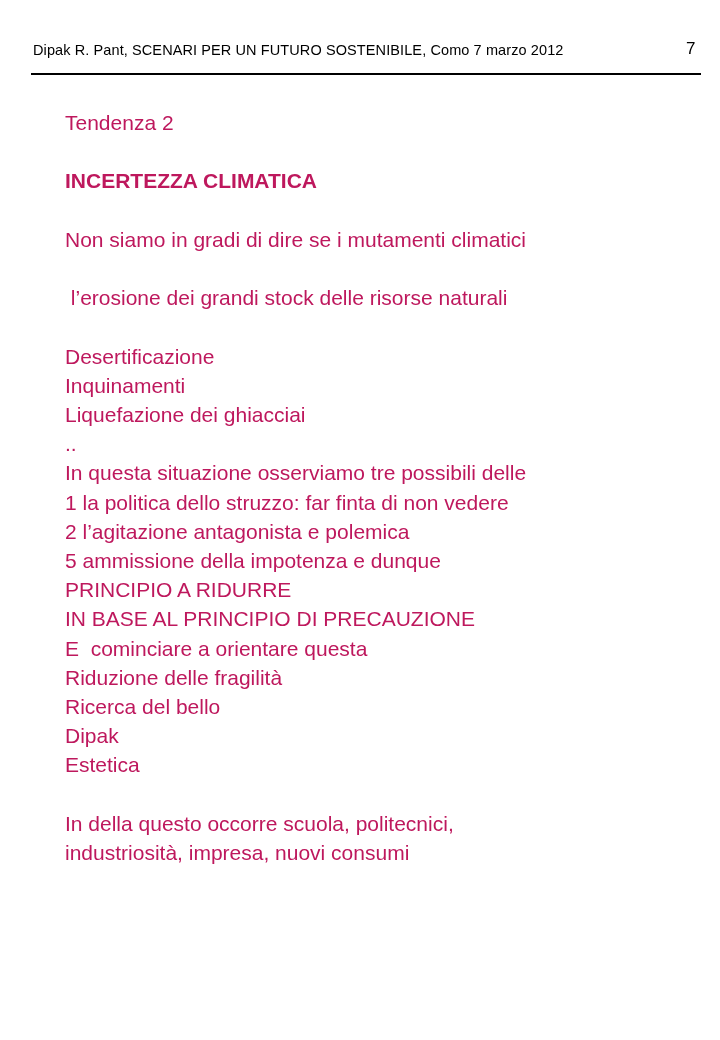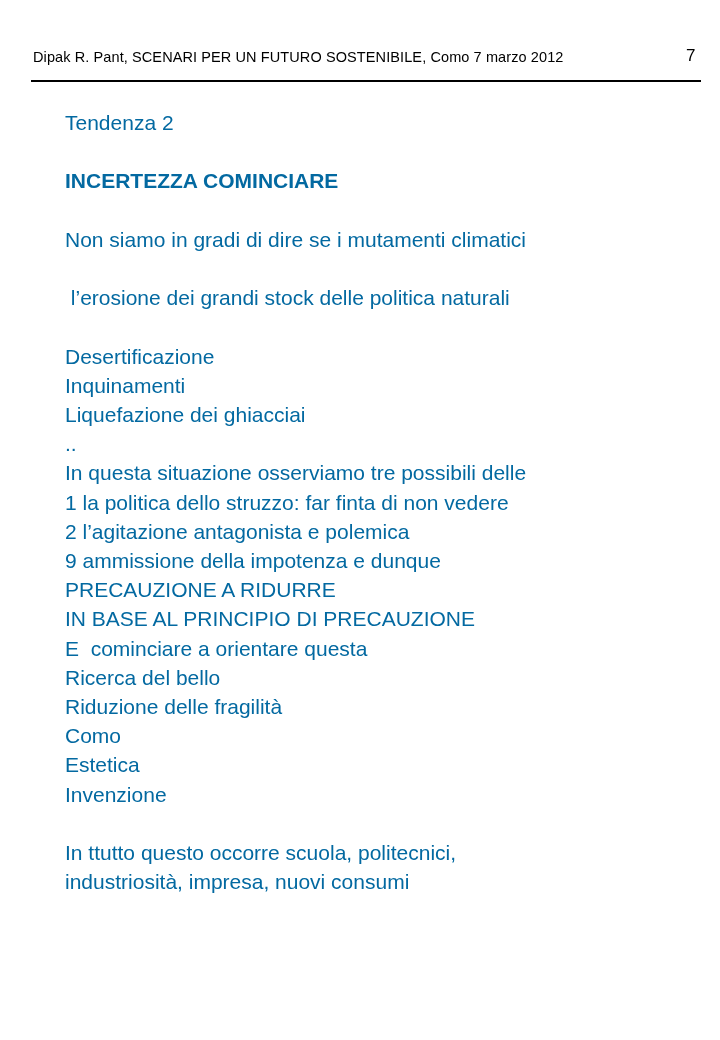--- a/index.html
+++ b/index.html
@@ -21,7 +21,7 @@
   .page-header {
     position: absolute;
     left: 0;
-    top: 16px;
+    top: 9px;
     width: 596px;
     height: 70px;
   }

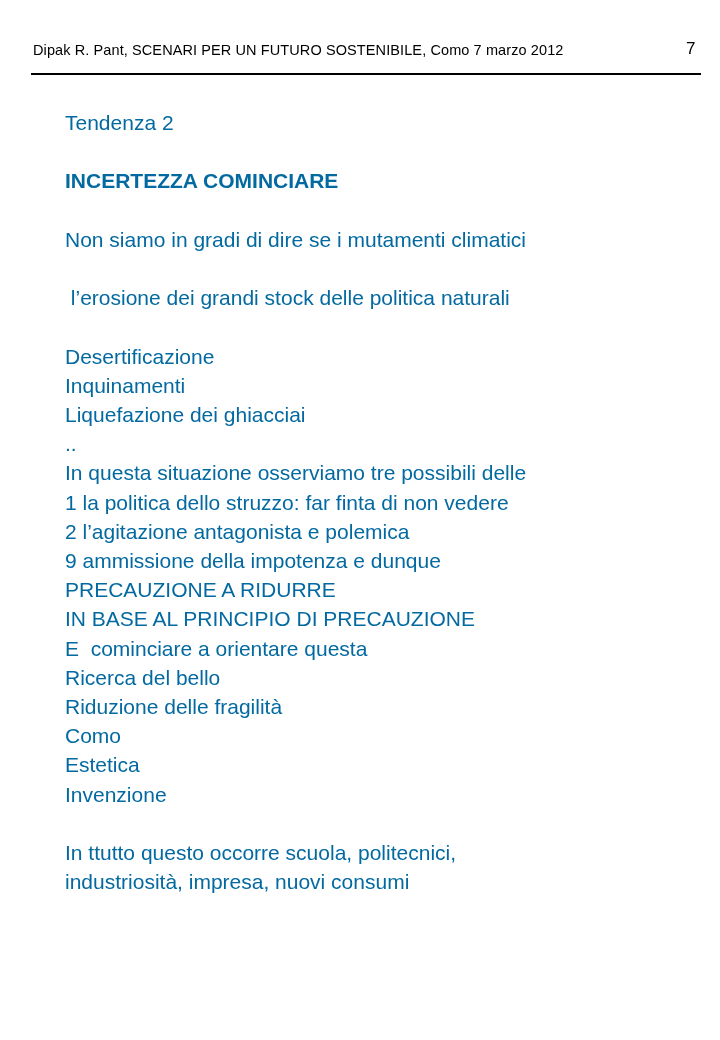--- a/index.html
+++ b/index.html
@@ -61,7 +61,7 @@
     font-size: 21px;
     line-height: 29.2px;
     white-space: pre;
-    color: #0369a1;
+    color: #be185d;
   }
   .line.bold {
     font-weight: bold;

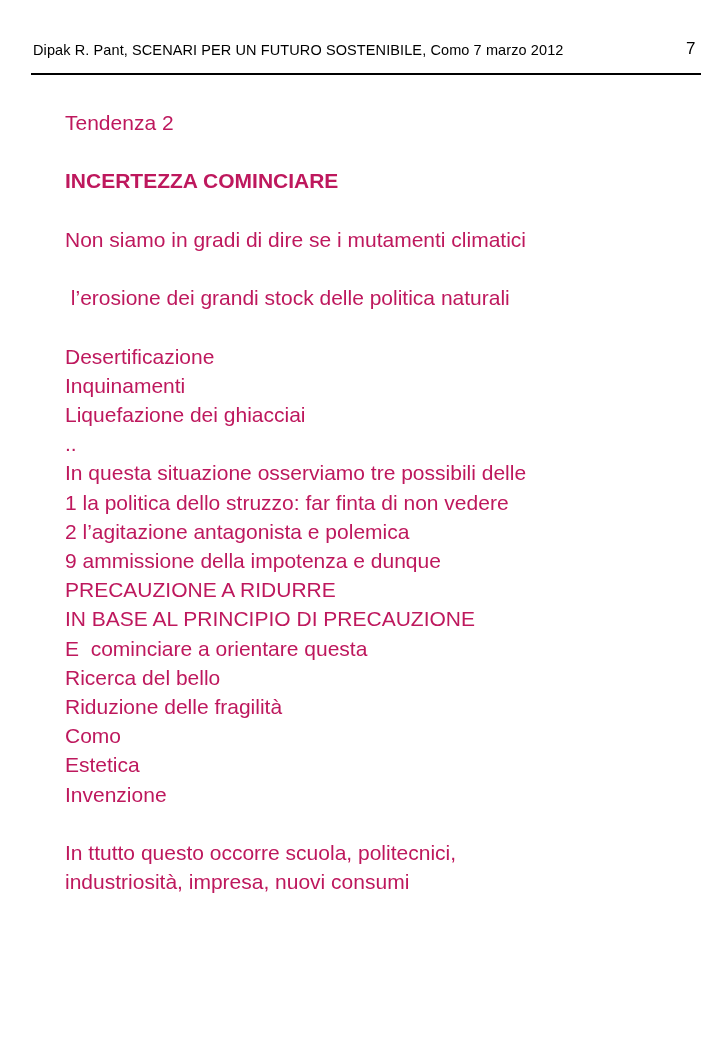--- a/index.html
+++ b/index.html
@@ -82,7 +82,7 @@
 <div class="body-area" id="body-area">
     <div class="line">Tendenza 2</div>
     <div class="line blank">&nbsp;</div>
-    <div class="line bold">INCERTEZZA COMINCIARE</div>
+    <div class="line bold">INCERTEZZA CLIMATICA</div>
     <div class="line blank">&nbsp;</div>
     <div class="line">Non siamo in gradi di dire se i mutamenti climatici</div>
     <div class="line blank">&nbsp;</div>

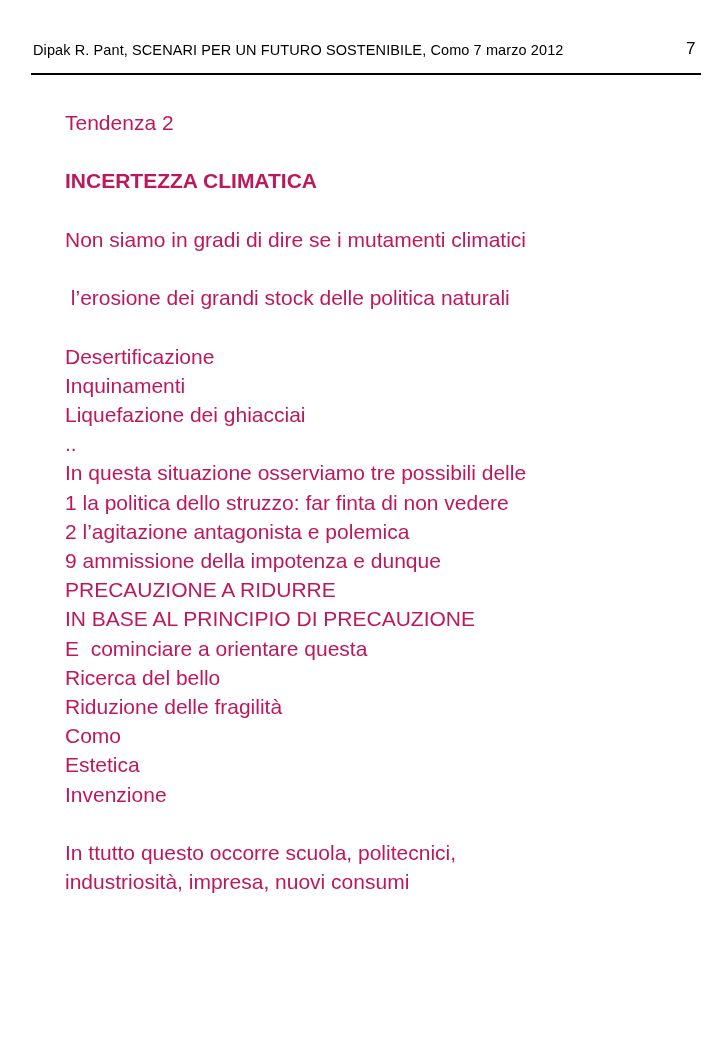--- a/index.html
+++ b/index.html
@@ -86,7 +86,7 @@
     <div class="line blank">&nbsp;</div>
     <div class="line">Non siamo in gradi di dire se i mutamenti climatici</div>
     <div class="line blank">&nbsp;</div>
-    <div class="line"> l’erosione dei grandi stock delle politica naturali</div>
+    <div class="line"> l’erosione dei grandi stock delle risorse naturali</div>
     <div class="line blank">&nbsp;</div>
     <div class="line">Desertificazione</div>
     <div class="line">Inquinamenti</div>

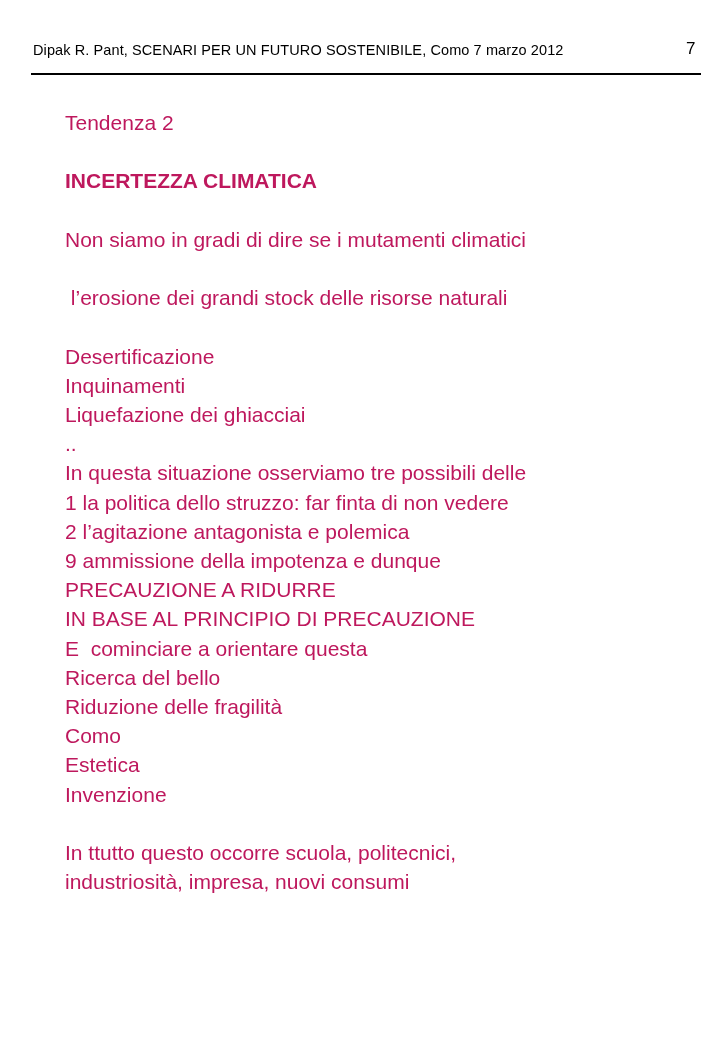--- a/index.html
+++ b/index.html
@@ -95,7 +95,7 @@
     <div class="line">In questa situazione osserviamo tre possibili delle</div>
     <div class="line">1 la politica dello struzzo: far finta di non vedere</div>
     <div class="line">2 l’agitazione antagonista e polemica</div>
-    <div class="line">9 ammissione della impotenza e dunque</div>
+    <div class="line">5 ammissione della impotenza e dunque</div>
     <div class="line">PRECAUZIONE A RIDURRE</div>
     <div class="line">IN BASE AL PRINCIPIO DI PRECAUZIONE</div>
     <div class="line">E  cominciare a orientare questa</div>

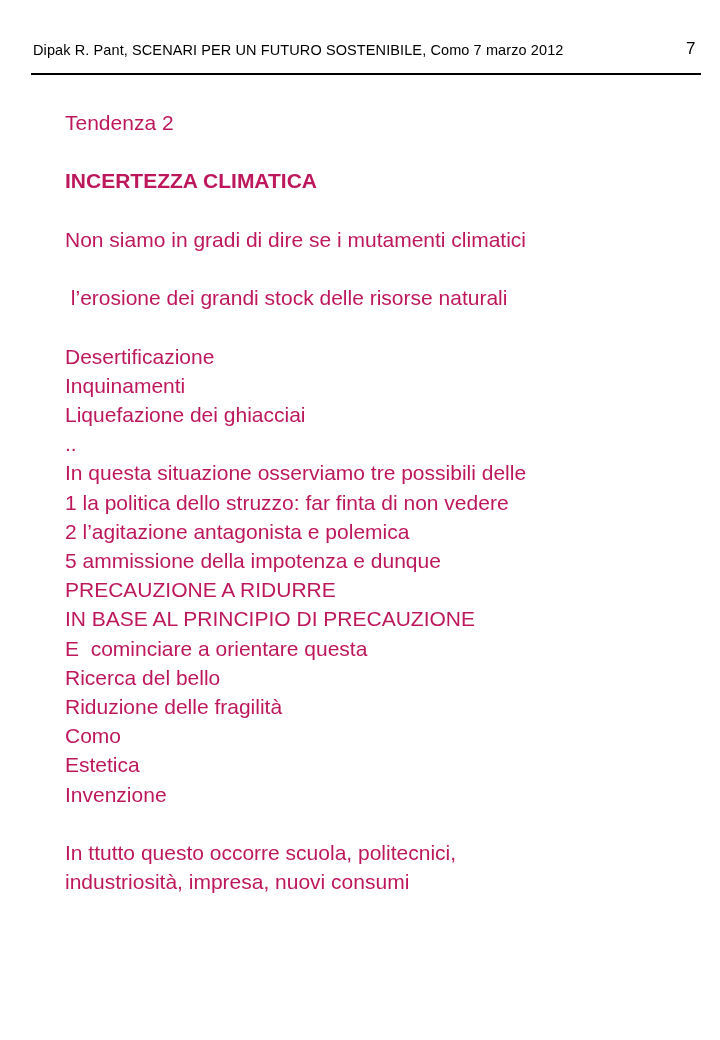--- a/index.html
+++ b/index.html
@@ -96,7 +96,7 @@
     <div class="line">1 la politica dello struzzo: far finta di non vedere</div>
     <div class="line">2 l’agitazione antagonista e polemica</div>
     <div class="line">5 ammissione della impotenza e dunque</div>
-    <div class="line">PRECAUZIONE A RIDURRE</div>
+    <div class="line">PRINCIPIO A RIDURRE</div>
     <div class="line">IN BASE AL PRINCIPIO DI PRECAUZIONE</div>
     <div class="line">E  cominciare a orientare questa</div>
     <div class="line">Ricerca del bello</div>

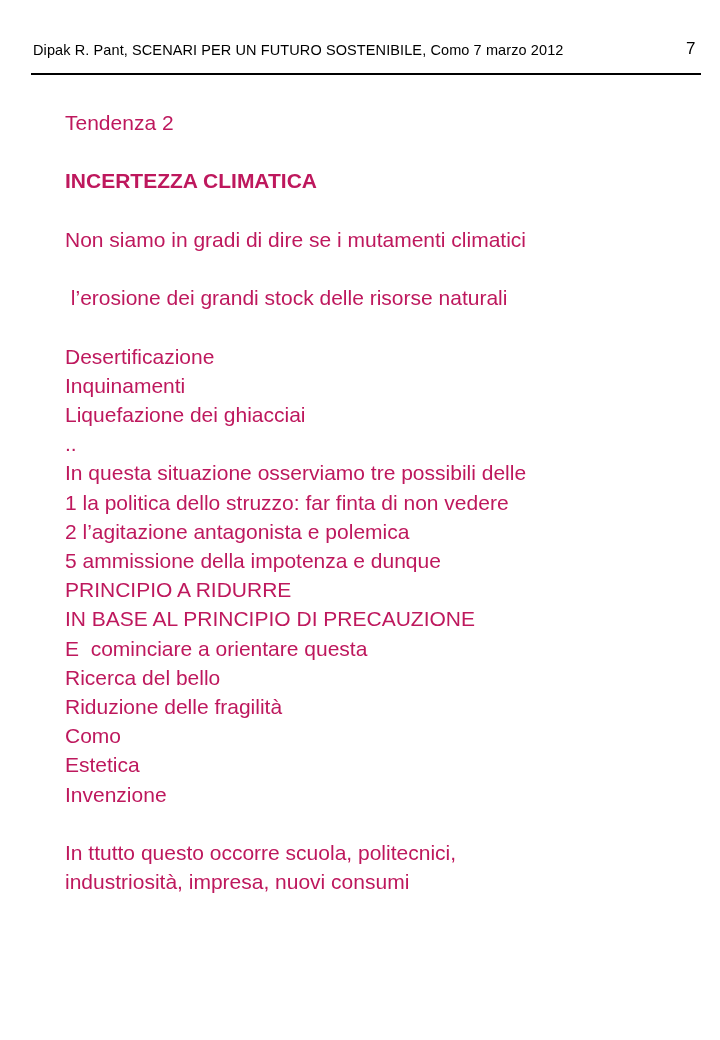--- a/index.html
+++ b/index.html
@@ -99,8 +99,8 @@
     <div class="line">PRINCIPIO A RIDURRE</div>
     <div class="line">IN BASE AL PRINCIPIO DI PRECAUZIONE</div>
     <div class="line">E  cominciare a orientare questa</div>
+    <div class="line">Riduzione delle fragilità</div>
     <div class="line">Ricerca del bello</div>
-    <div class="line">Riduzione delle fragilità</div>
     <div class="line">Como</div>
     <div class="line">Estetica</div>
     <div class="line">Invenzione</div>

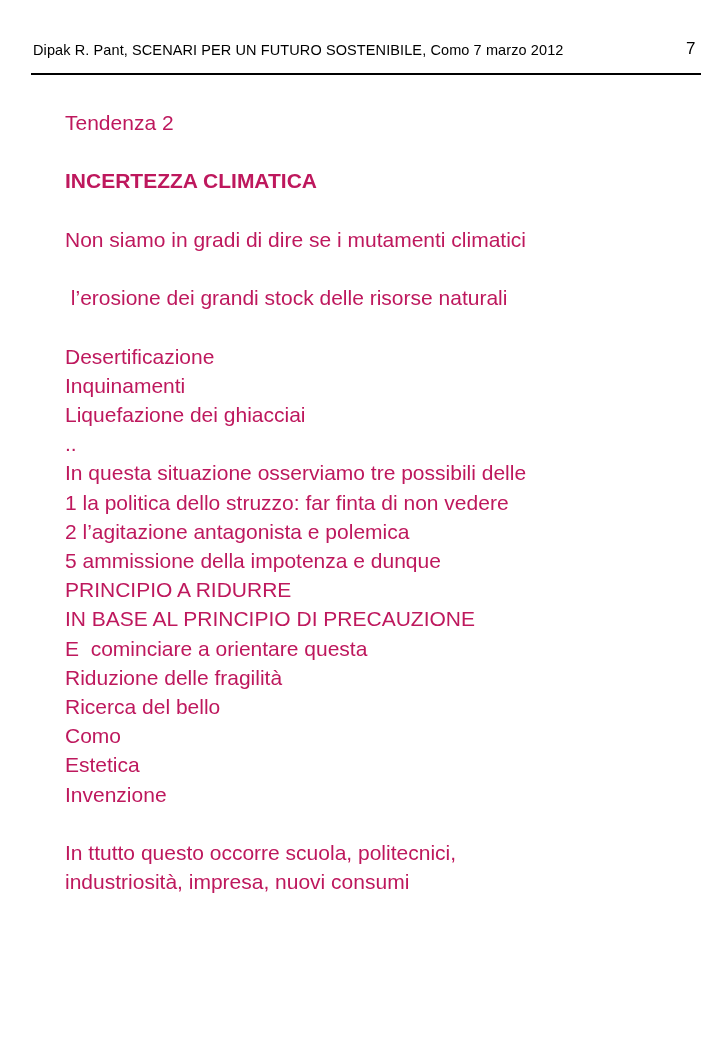--- a/index.html
+++ b/index.html
@@ -101,7 +101,7 @@
     <div class="line">E  cominciare a orientare questa</div>
     <div class="line">Riduzione delle fragilità</div>
     <div class="line">Ricerca del bello</div>
-    <div class="line">Como</div>
+    <div class="line">Dipak</div>
     <div class="line">Estetica</div>
     <div class="line">Invenzione</div>
     <div class="line blank">&nbsp;</div>

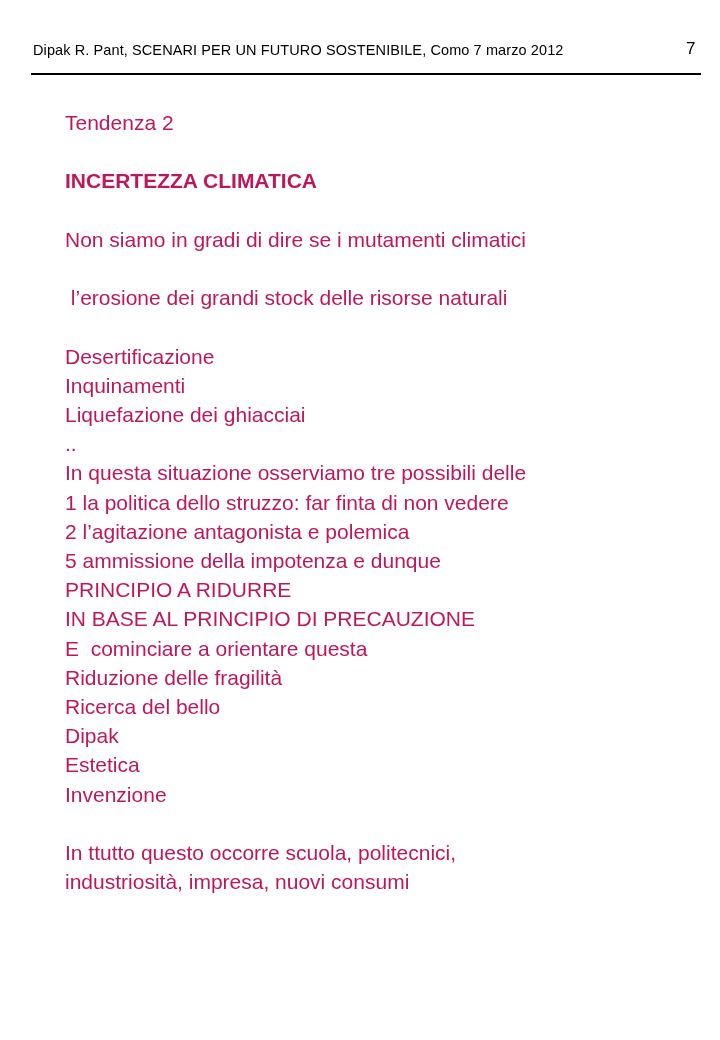--- a/index.html
+++ b/index.html
@@ -103,7 +103,6 @@
     <div class="line">Ricerca del bello</div>
     <div class="line">Dipak</div>
     <div class="line">Estetica</div>
-    <div class="line">Invenzione</div>
     <div class="line blank">&nbsp;</div>
     <div class="line">In ttutto questo occorre scuola, politecnici,</div>
     <div class="line">industriosità, impresa, nuovi consumi</div>

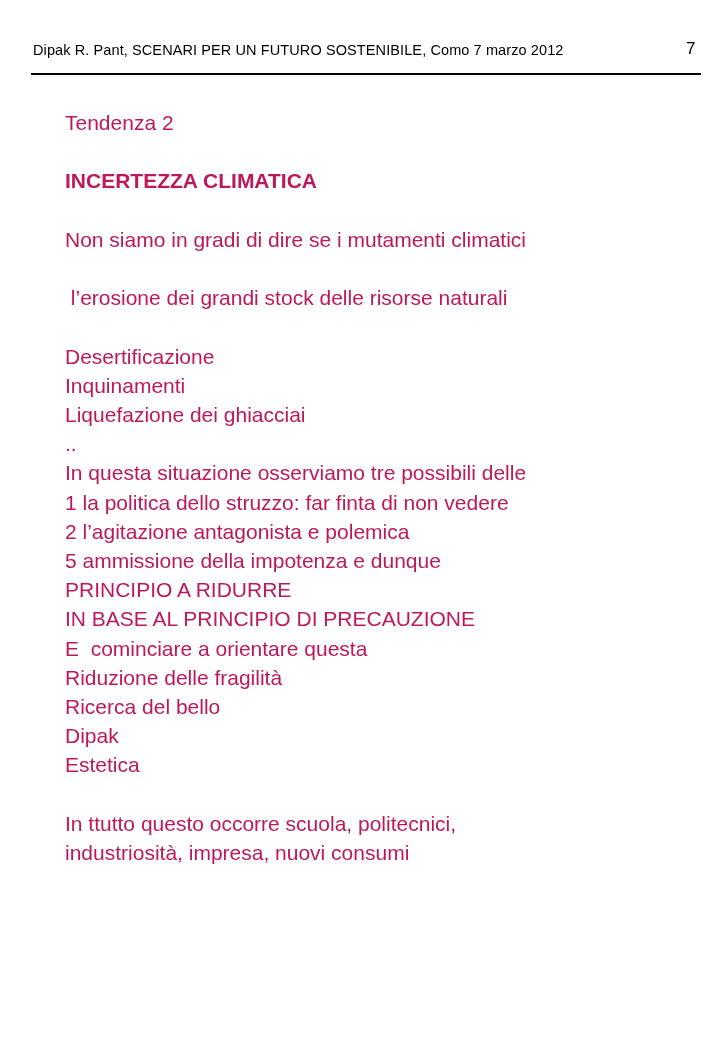--- a/index.html
+++ b/index.html
@@ -104,7 +104,7 @@
     <div class="line">Dipak</div>
     <div class="line">Estetica</div>
     <div class="line blank">&nbsp;</div>
-    <div class="line">In ttutto questo occorre scuola, politecnici,</div>
+    <div class="line">In della questo occorre scuola, politecnici,</div>
     <div class="line">industriosità, impresa, nuovi consumi</div>
   </div>
 

